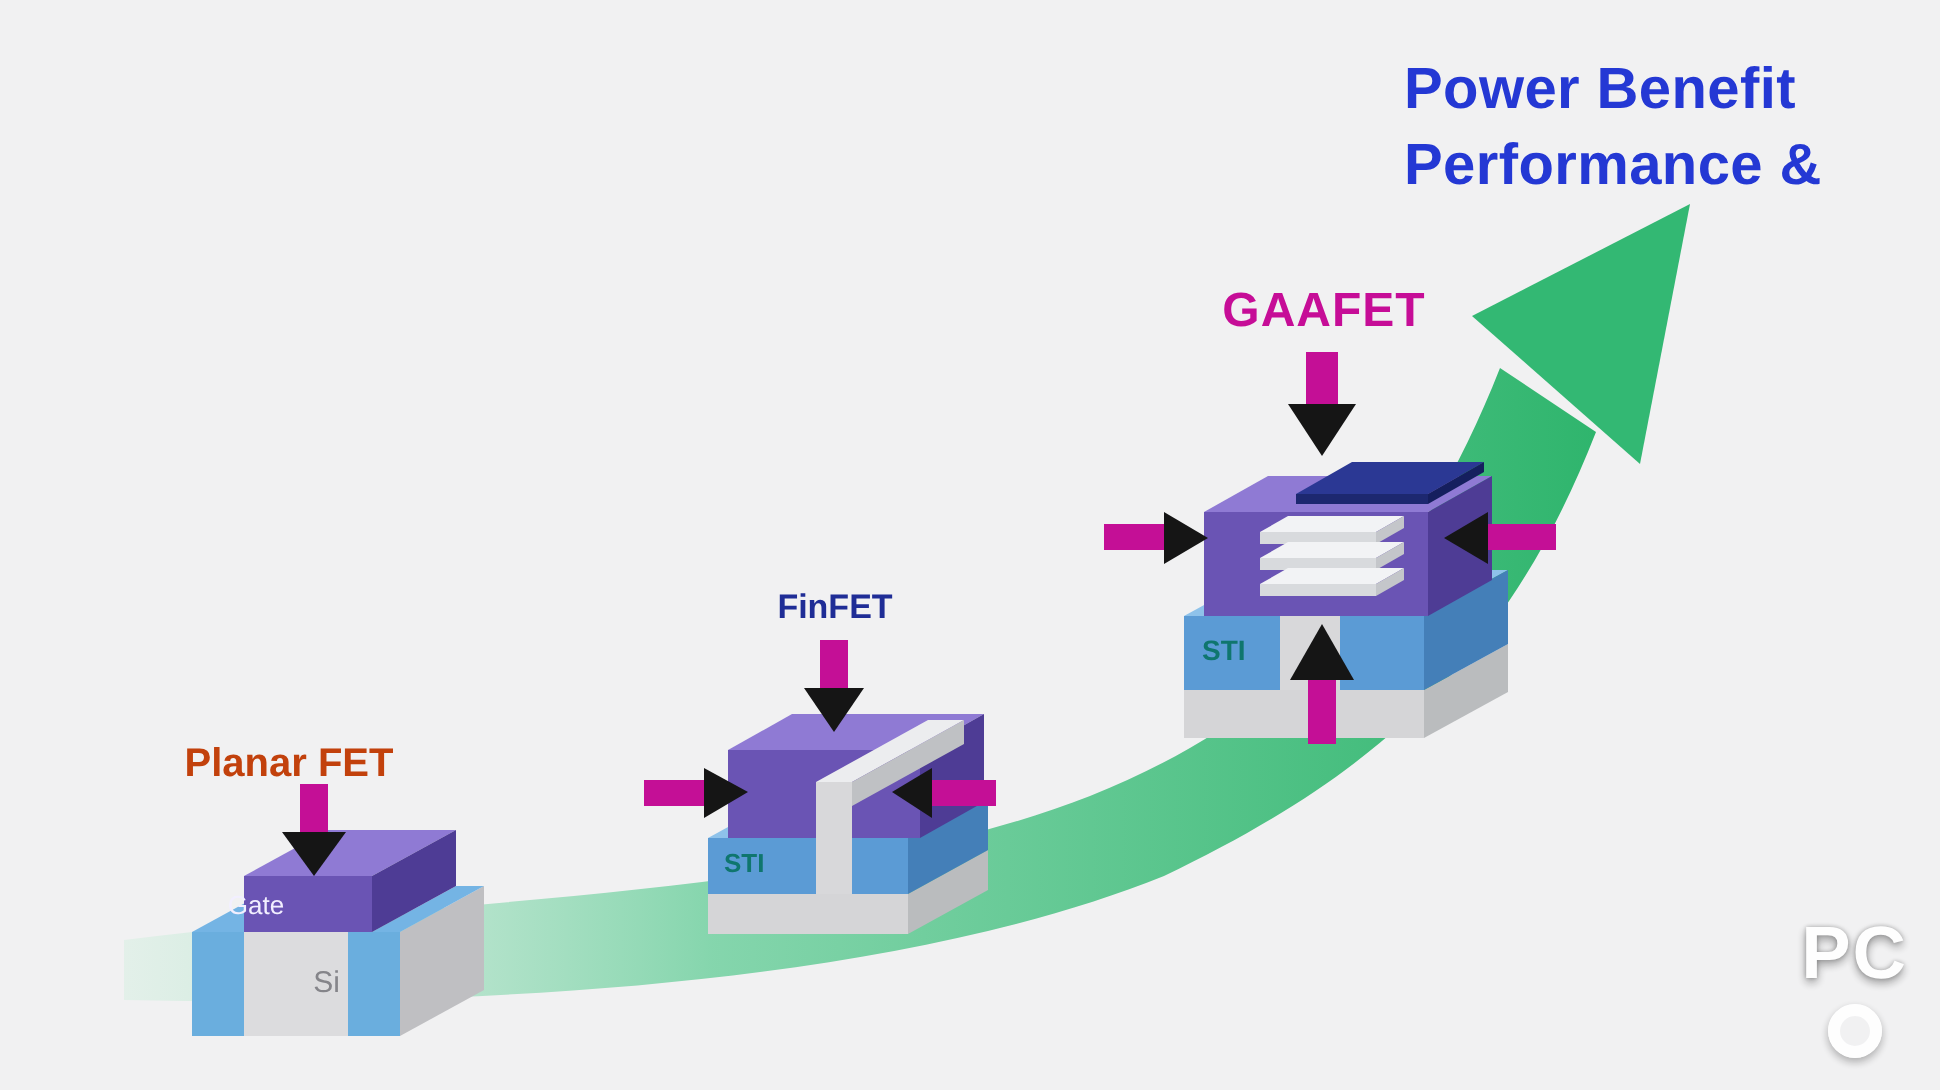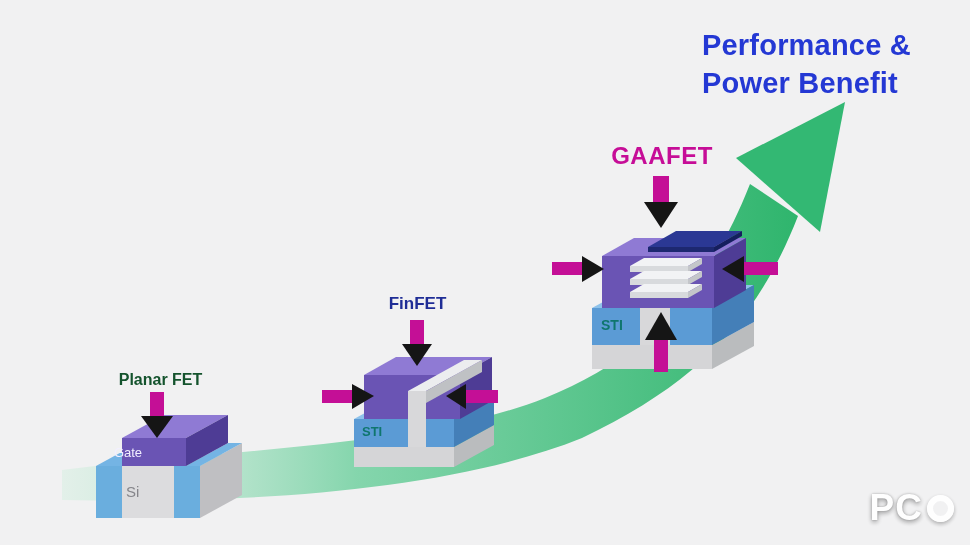--- a/index.html
+++ b/index.html
@@ -157,8 +157,8 @@
   </svg>
 
   <div class="overlay title">
+    <div>Power Benefit</div>
     <div>Performance &amp;</div>
-    <div>Power Benefit</div>
   </div>
 
   <div class="dev-label lbl-planar">Planar FET</div>

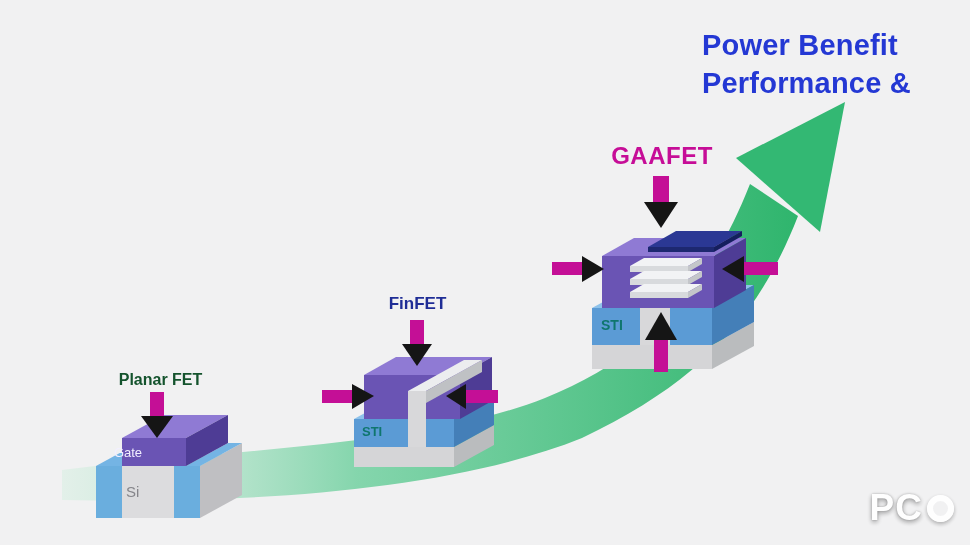--- a/index.html
+++ b/index.html
@@ -12,7 +12,7 @@
   .title { left:702px; top:26px; font-size:29px; font-weight:bold; color:#2438d4; line-height:38px; letter-spacing:.2px; }
 
   .dev-label { position:absolute; font-weight:bold; text-align:center; }
-  .lbl-planar { left:103px; top:371px; width:115px; font-size:16px; color:#14532d; }
+  .lbl-planar { left:87px; top:371px; width:115px; font-size:20px; color:#c2410c; }
   .lbl-fin    { left:360px; top:294px; width:115px; font-size:17px; color:#1f2d96; }
   .lbl-gaa    { left:588px; top:142px; width:148px; font-size:24px; color:#c60d97; letter-spacing:.5px; }
 

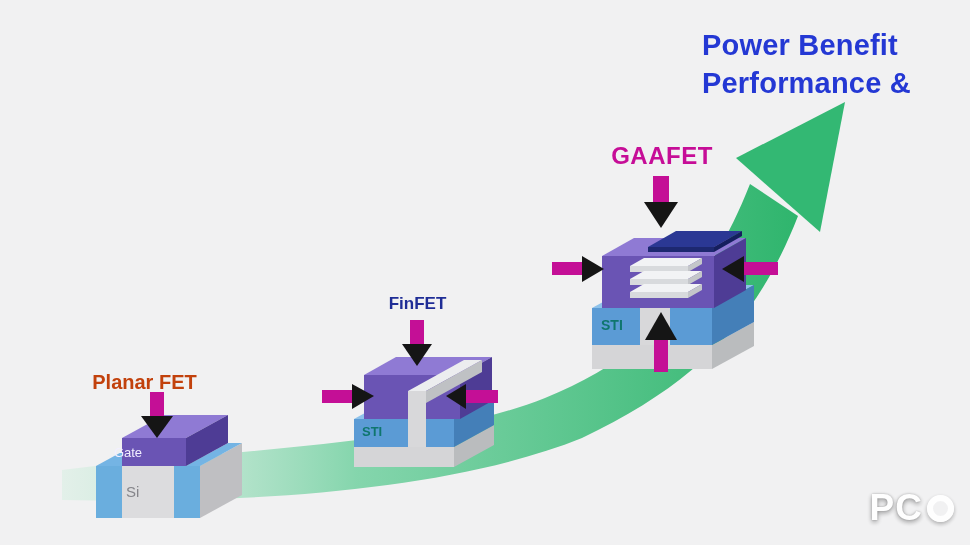--- a/index.html
+++ b/index.html
@@ -18,7 +18,7 @@
 
   .chip-text { position:absolute; color:#0f766e; font-weight:bold; }
   .txt-gate { left:106px; top:445px; width:44px; text-align:center; font-size:13px; font-weight:normal; color:#f2efff; }
-  .txt-si   { left:126px; top:483px; width:44px; text-align:left; font-size:15px; color:#85858a; font-weight:normal; }
+  .txt-si   { left:126px; top:483px; width:44px; text-align:right; font-size:15px; color:#85858a; font-weight:normal; }
   .txt-sti-fin { left:362px; top:424px; font-size:13px; }
   .txt-sti-gaa { left:601px; top:317px; font-size:14px; }
 

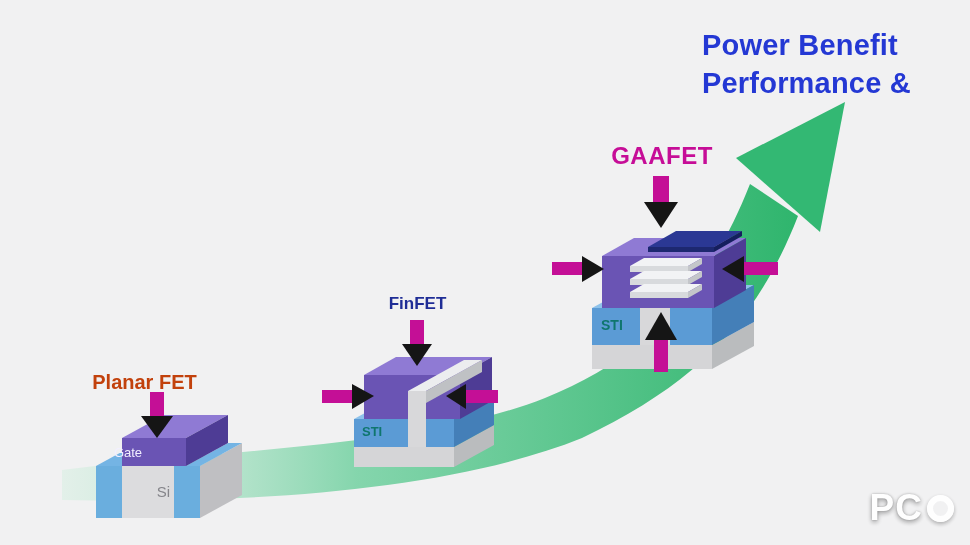--- a/index.html
+++ b/index.html
@@ -25,7 +25,7 @@
   .watermark { right:16px; bottom:16px; text-align:right; color:#fff; opacity:.95; }
   .wm-brand { display:flex; align-items:center; justify-content:flex-end; gap:4px;
               font-size:37px; font-weight:bold; letter-spacing:1px;
-              text-shadow:0 2px 5px rgba(0,0,0,.40), 0 0 2px rgba(0,0,0,.25); }
+              text-shadow:0 2px 5px rgba(0,0,0,.40), 0 0 2px rgba(0,0,0,.25);flex-direction:column; }
   .wm-ring { width:27px; height:27px; border:6px solid #fff; border-radius:50%;
              display:inline-block; box-shadow:0 2px 4px rgba(0,0,0,.30); }
   .wm-url { font-size:11px; font-weight:bold; letter-spacing:1.6px; margin-top:3px;

